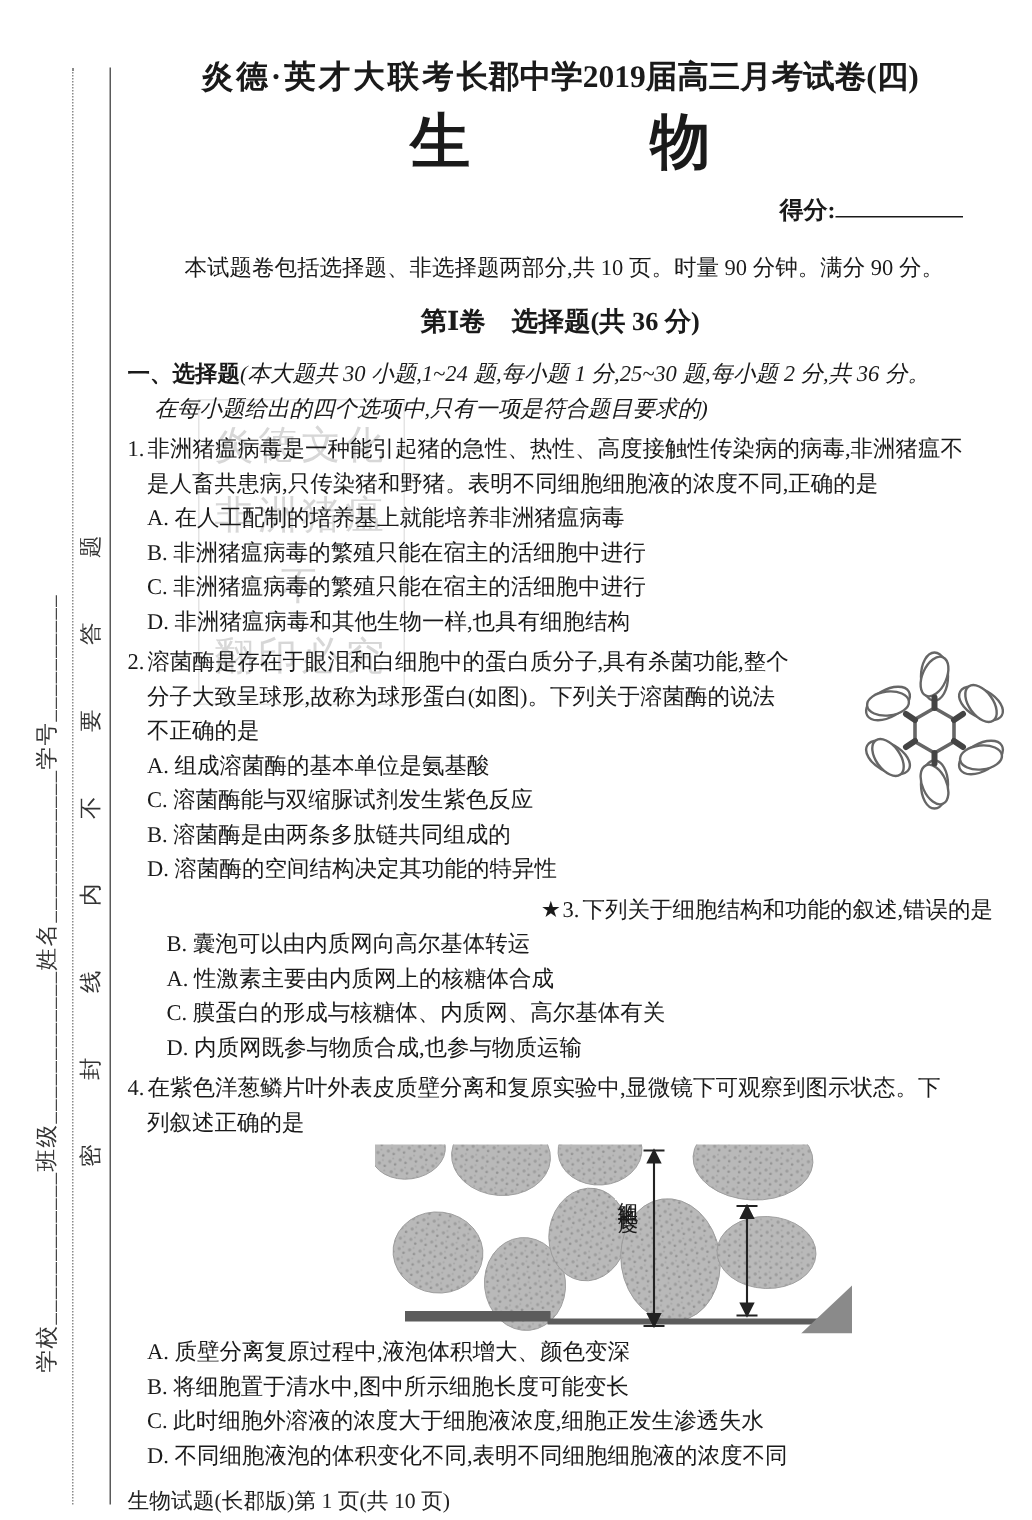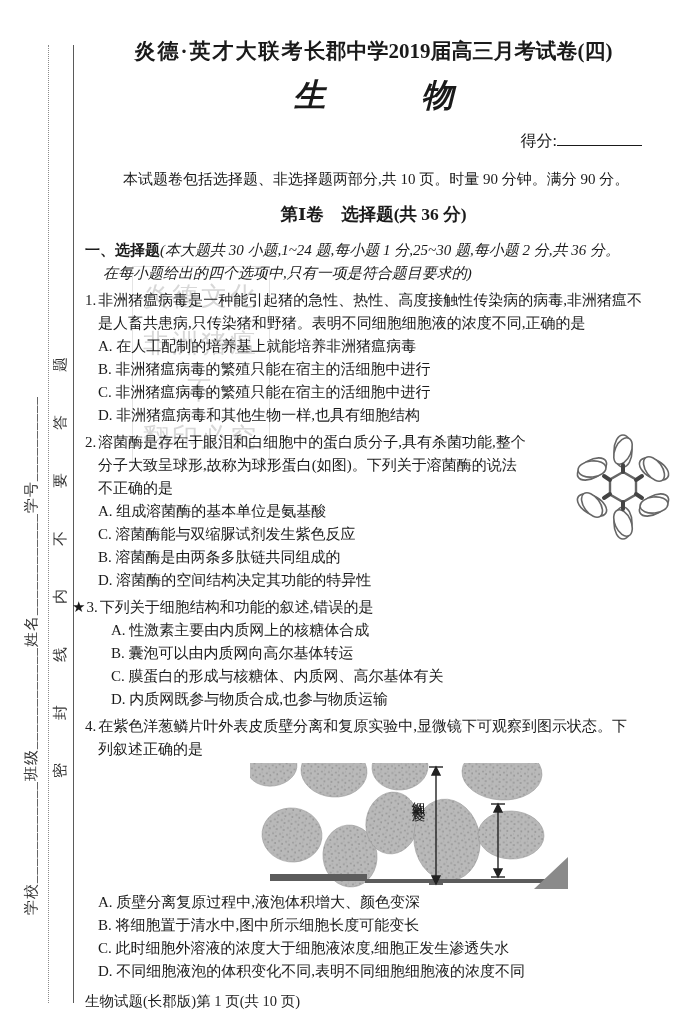--- a/index.html
+++ b/index.html
@@ -28,7 +28,7 @@
   .main { position:absolute; left:85px; top:0; width:577px; z-index:2; font-size:15px; line-height:23px; }
   .exam-title { margin:38px 0 0 0; text-align:center; font-size:21px; line-height:27px; font-weight:700; }
   .exam-title .brush { font-weight:900; letter-spacing:2px; }
-  .subject { margin:9px 0 0 0; text-align:center; font-size:32px; line-height:42px; font-weight:700;font-style:italic; }
+  .subject { margin:9px 0 0 0; text-align:center; font-size:40px; line-height:42px; font-weight:700; }
   .score-row { margin-top:13px; text-align:right; padding-right:20px; font-size:16px; font-weight:400; line-height:24px; }
   .blank { display:inline-block; width:85px; height:15px; border-bottom:1px solid #1a1a1a; vertical-align:baseline; }
   .notice { margin:15px 0 0 0; text-indent:38px; }

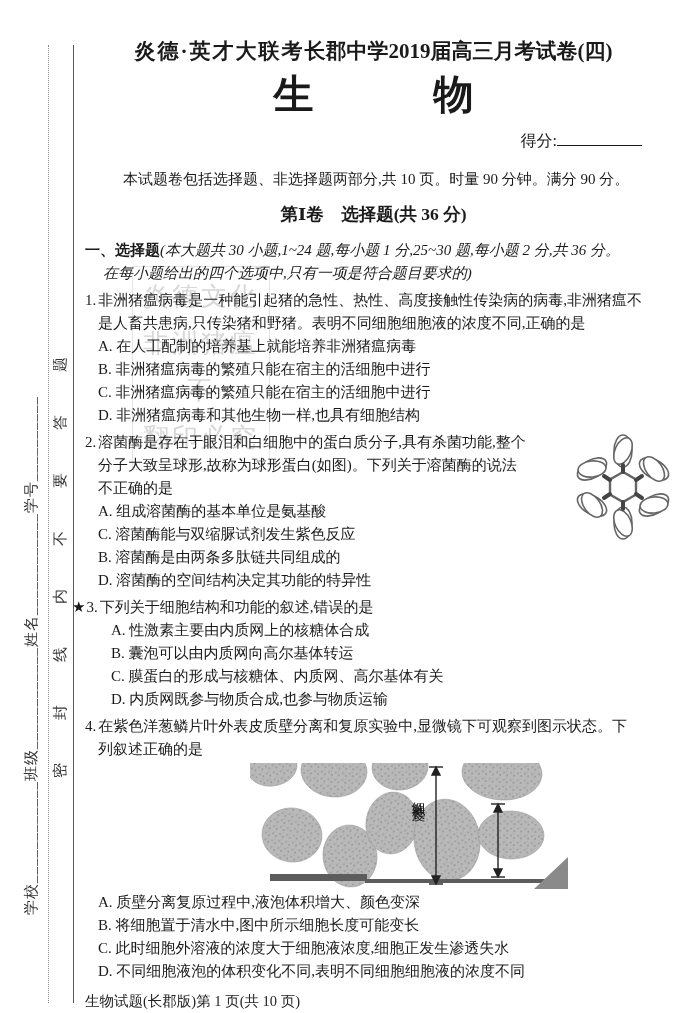--- a/index.html
+++ b/index.html
@@ -29,7 +29,7 @@
   .exam-title { margin:38px 0 0 0; text-align:center; font-size:21px; line-height:27px; font-weight:700; }
   .exam-title .brush { font-weight:900; letter-spacing:2px; }
   .subject { margin:9px 0 0 0; text-align:center; font-size:40px; line-height:42px; font-weight:700; }
-  .score-row { margin-top:13px; text-align:right; padding-right:20px; font-size:16px; font-weight:400; line-height:24px; }
+  .score-row { margin-top:13px; text-align:right; padding-right:20px; font-size:16px; font-weight:700; line-height:24px; }
   .blank { display:inline-block; width:85px; height:15px; border-bottom:1px solid #1a1a1a; vertical-align:baseline; }
   .notice { margin:15px 0 0 0; text-indent:38px; }
   .section-heading { margin:10px 0 0 0; text-align:center; font-size:17.5px; line-height:27px; font-weight:700; }

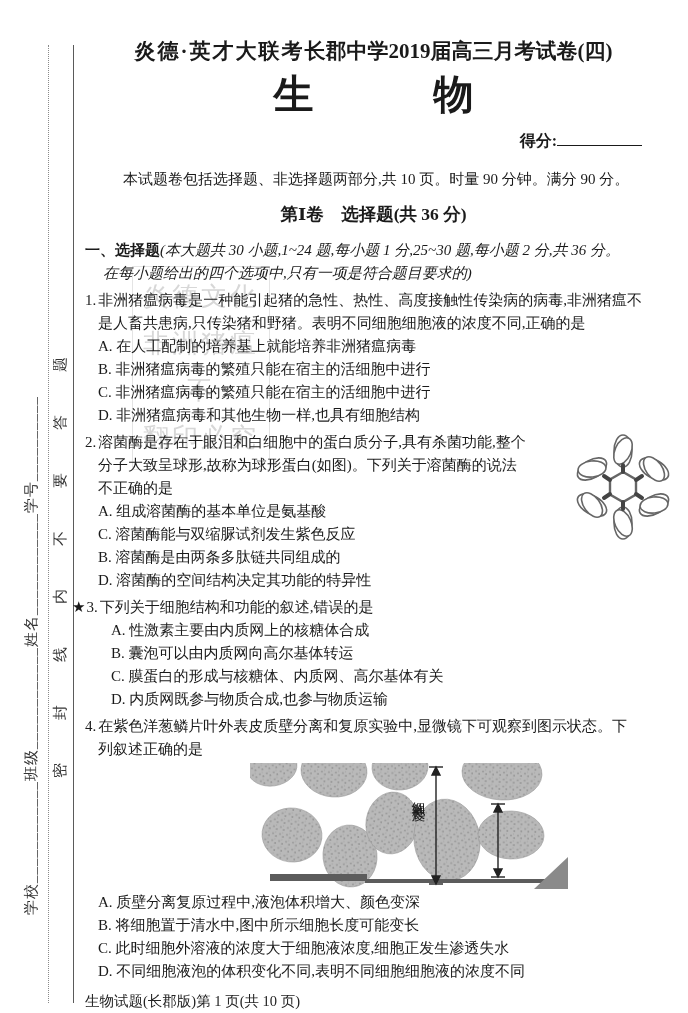--- a/index.html
+++ b/index.html
@@ -40,7 +40,7 @@
   .q .stem { margin:0; text-indent:-13px; }
   .q .opt { text-indent:0; }
   .q.starred { margin-left:-13px; padding-left:39px; }
-  .q.starred .stem { text-indent:-39px; }
+  .q.starred .stem { text-indent:-39px;text-align:right; }
   .qnum { padding-right:2px; }
   .star { padding-right:1px; }
   .stem-q2 { padding-right:100px; display:block; }

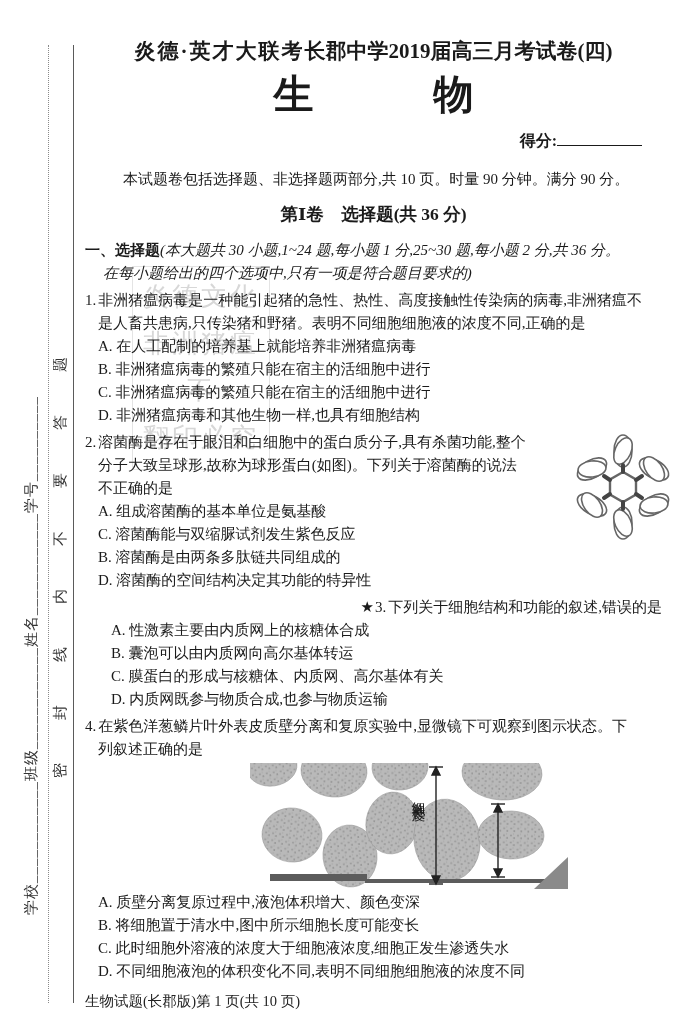--- a/index.html
+++ b/index.html
@@ -152,8 +152,8 @@
 
     <div class="q starred">
       <p class="stem"><span class="star">★</span><span class="qnum">3.</span><span class="prewrap">下列关于细胞结构和功能的叙述,错误的是</span></p>
+      <div class="opt">B. 囊泡可以由内质网向高尔基体转运</div>
       <div class="opt">A. 性激素主要由内质网上的核糖体合成</div>
-      <div class="opt">B. 囊泡可以由内质网向高尔基体转运</div>
       <div class="opt">C. 膜蛋白的形成与核糖体、内质网、高尔基体有关</div>
       <div class="opt">D. 内质网既参与物质合成,也参与物质运输</div>
     </div>

